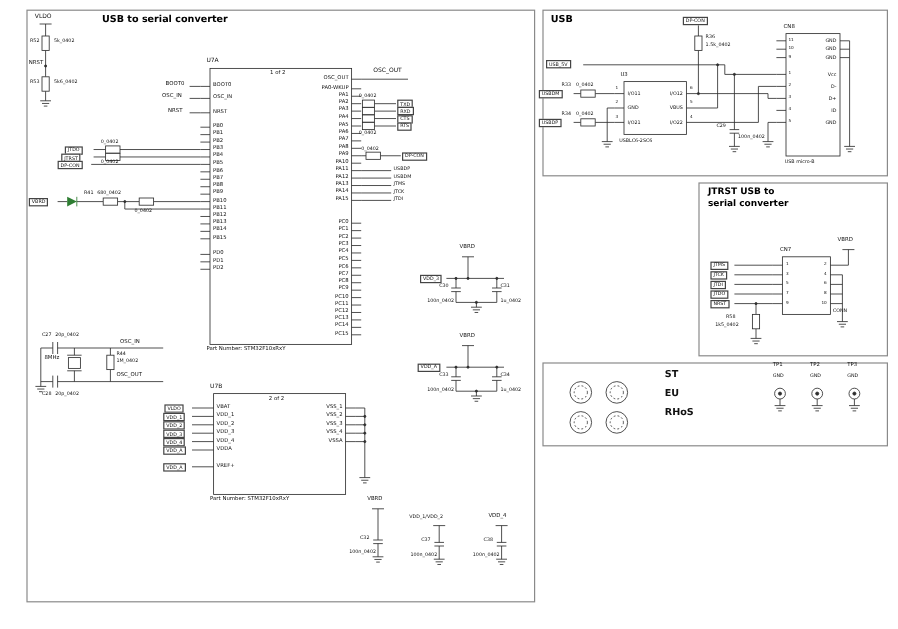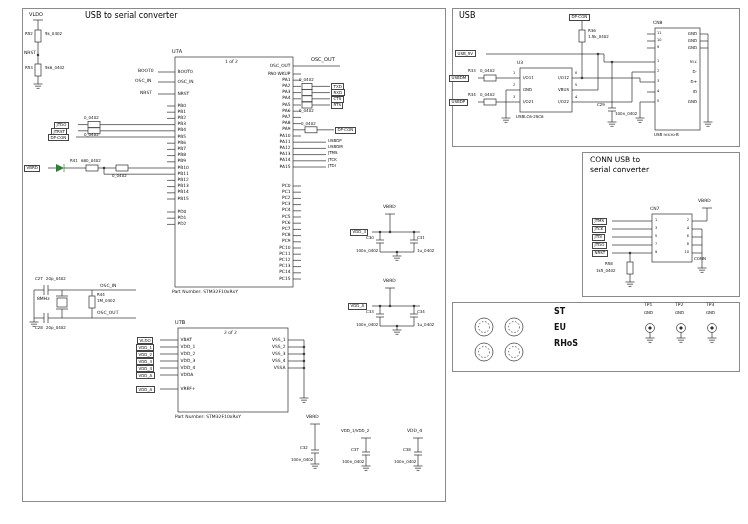--- a/index.html
+++ b/index.html
@@ -16,7 +16,7 @@
   .lbl.b{font-weight:bold}
   .lbl.f{border:0.5px solid #444;padding:0.5px 1.5px;background:#fff}
   .lbl.r{transform:translateX(-100%)}
-  .title{position:absolute;line-height:1.1;font-weight:normal;color:#000;white-space:pre}
+  .title{position:absolute;line-height:1.1;font-weight:bold;color:#000;white-space:pre}
 </style>
 </head>
 <body>

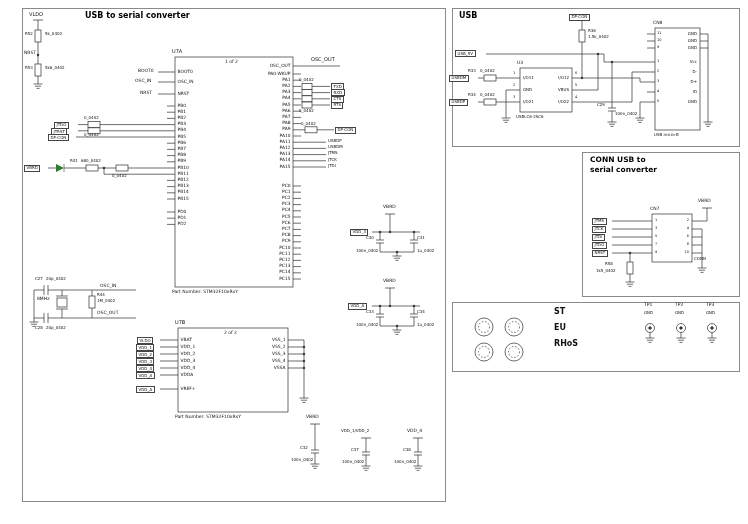--- a/index.html
+++ b/index.html
@@ -377,7 +377,7 @@
   <div id="labels">
     <span class="title" style="left:85px;top:12px;font-size:8px">USB to serial converter</span>
     <span class="title" style="left:459px;top:12px;font-size:8px">USB</span>
-    <span class="title" style="left:590px;top:156px;font-size:7.5px">CONN USB to</span>
+    <span class="title" style="left:590px;top:156px;font-size:7.5px">JTRST USB to</span>
     <span class="title" style="left:590px;top:166px;font-size:7.5px">serial converter</span>
   <span class="lbl" style="left: 29px; top: 12px; font-size: 5px;">VLDO</span>
       <span class="lbl" style="left: 25px; top: 32px; font-size: 4px;">R52</span>

